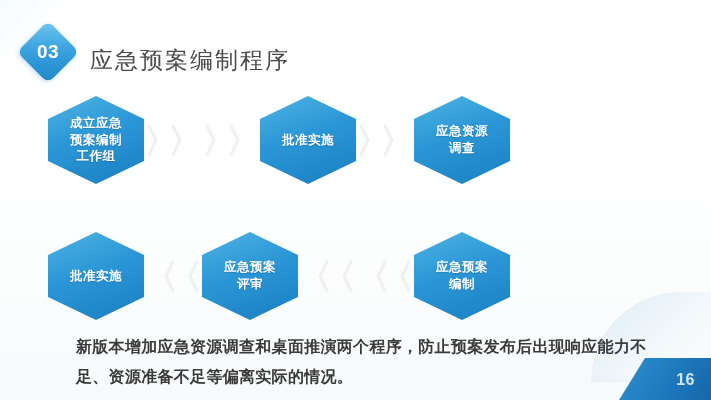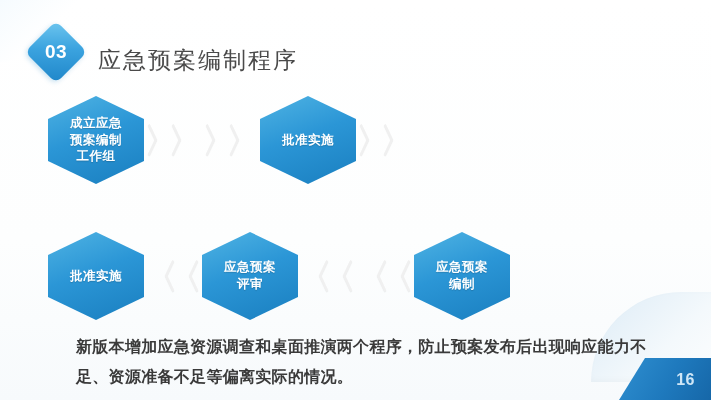--- a/index.html
+++ b/index.html
@@ -40,7 +40,7 @@
   }
 
   
-  .header{position:absolute;left:28px;top:24px;display:flex;align-items:center;}
+  .header{position:absolute;left:20px;top:24px;display:flex;align-items:center;}
   .badge-wrap{position:relative;width:56px;height:56px;}
   .badge-diamond{
     position:absolute;left:6px;top:6px;width:44px;height:44px;

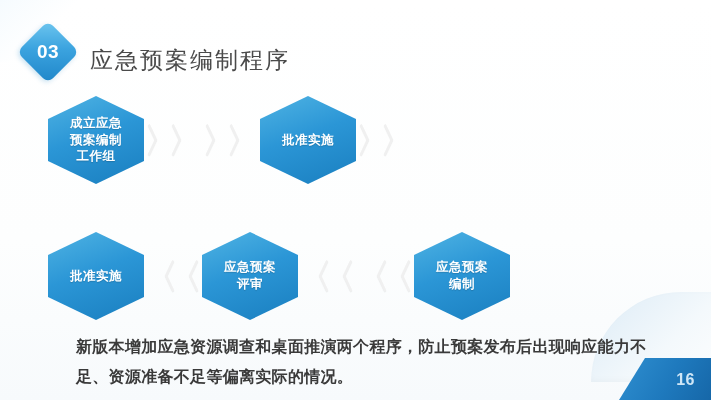--- a/index.html
+++ b/index.html
@@ -135,6 +135,10 @@
       <div class="hex-label" style="white-space: pre-line;">批准实施</div>
     </div>
     <div class="chev">〉〉</div>
+    <div class="hex">
+      <div class="hex-label" style="white-space: pre-line;">应急资源
+调查</div>
+    </div>
   </div>
 
   <div class="flow row2">

